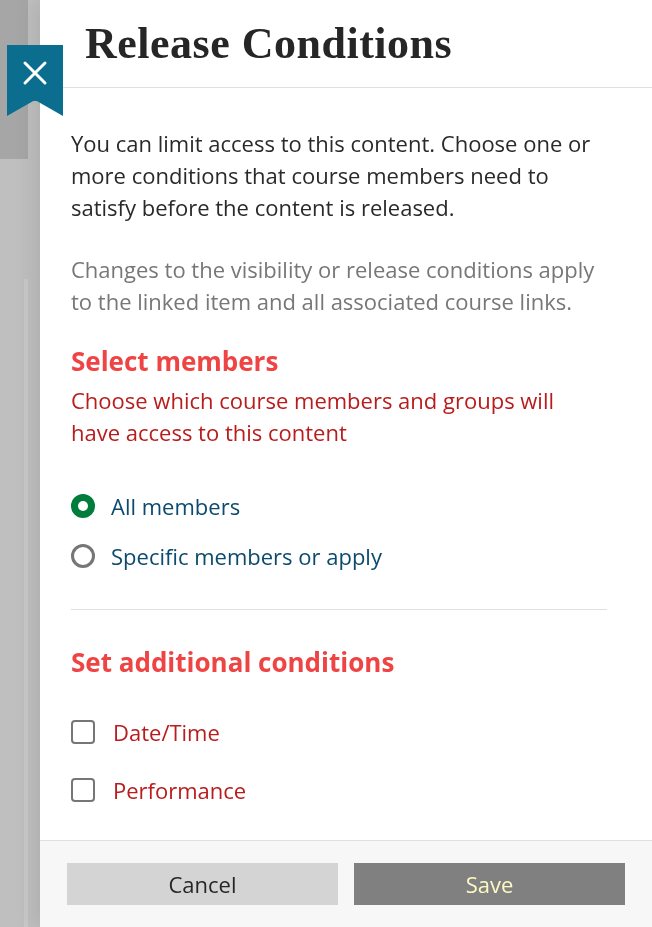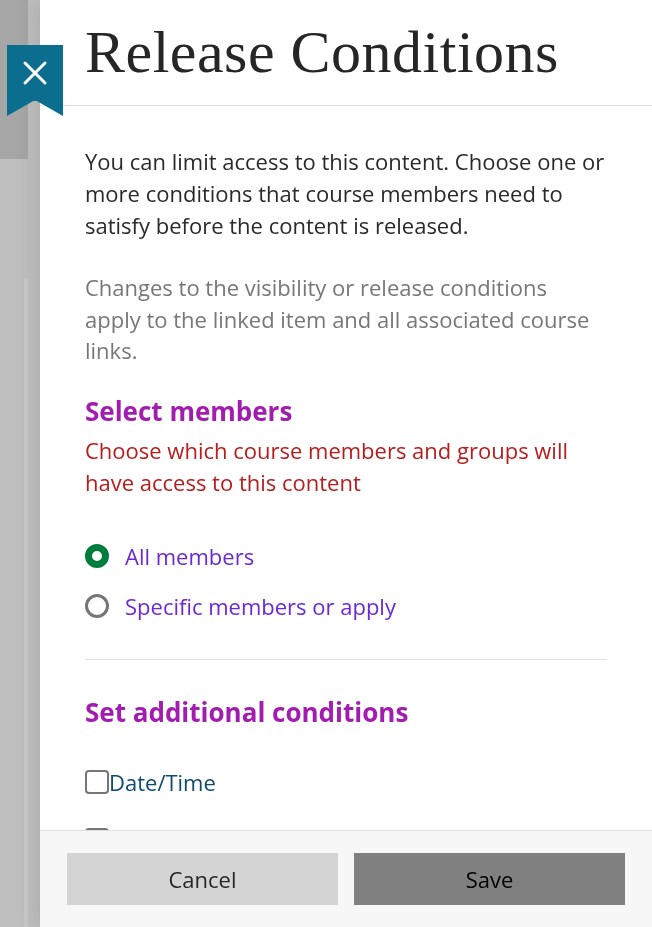--- a/index.html
+++ b/index.html
@@ -68,8 +68,8 @@
     border-bottom: 1px solid #e0e0e0;
   }
   .panel-title {
-    font-size: 60px;
-    font-weight: 400;
+    font-size: 44px;
+    font-weight: 700;
     letter-spacing: 0.5px;
     color: #262626;
     font-family: Georgia, "Times New Roman", serif;

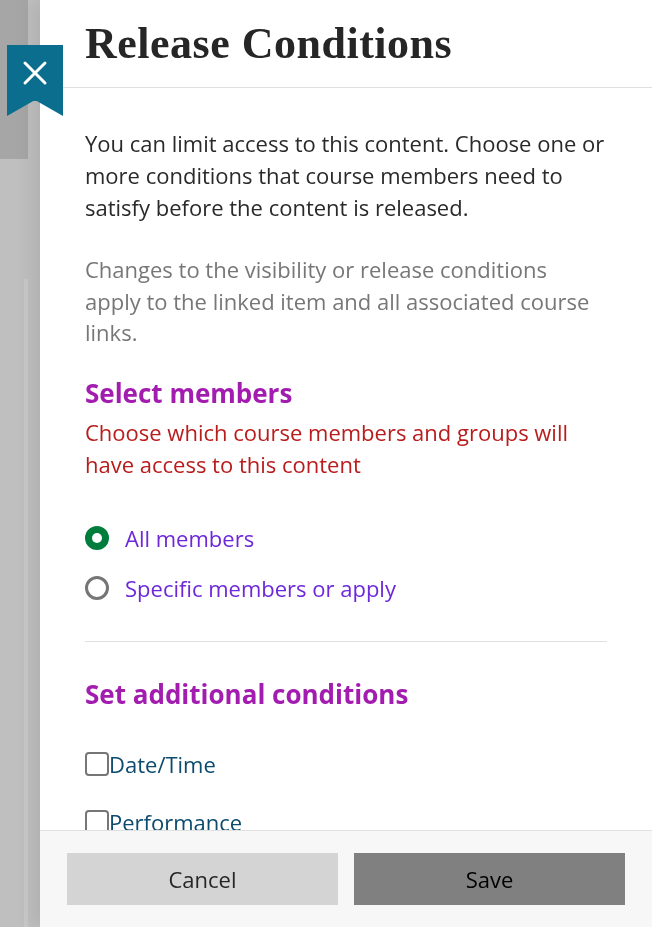--- a/index.html
+++ b/index.html
@@ -77,7 +77,7 @@
   .panel-body {
     flex: 1 1 auto;
     overflow: auto;
-    padding: 40px 45px 30px 45px;
+    padding: 40px 45px 30px 31px;
     color: #262626;
   }
   .intro {

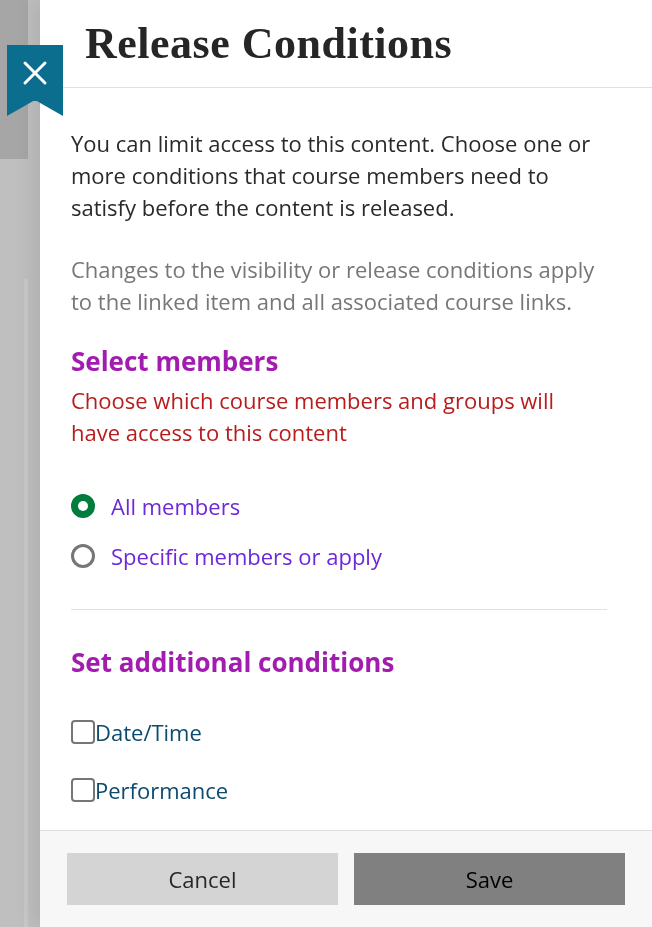--- a/index.html
+++ b/index.html
@@ -95,7 +95,7 @@
   .section-heading {
     font-size: 26px;
     font-weight: 700;
-    color: #a21caf;
+    color: #ef4444;
     margin-bottom: 6px;
   }
   .section-sub {

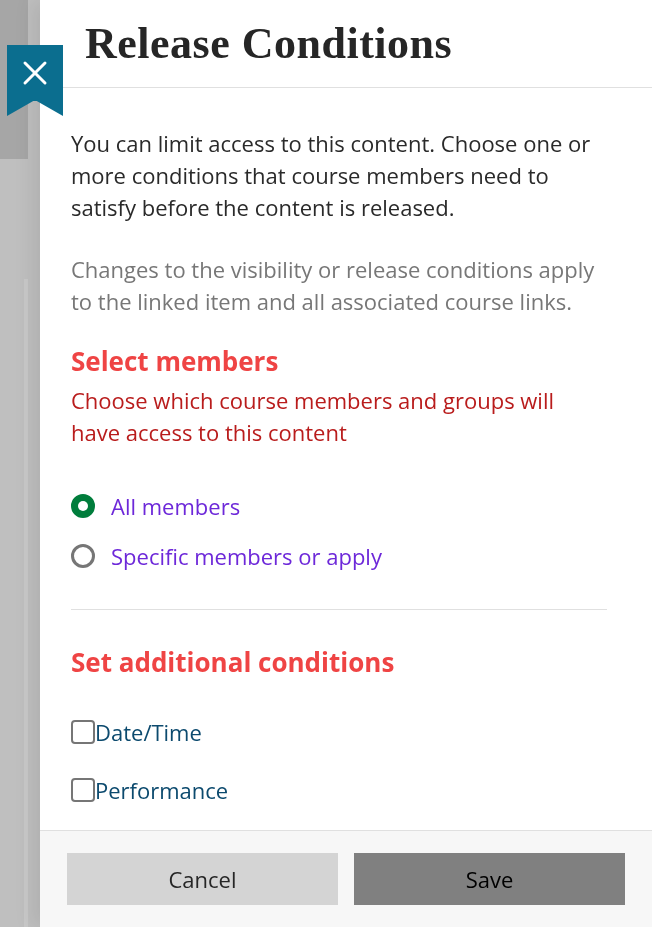--- a/index.html
+++ b/index.html
@@ -110,7 +110,7 @@
     gap: 16px;
     padding: 10px 0;
     font-size: 22px;
-    color: #6d28d9;
+    color: #0c4a6e;
     cursor: pointer;
   }
   .radio-outer {

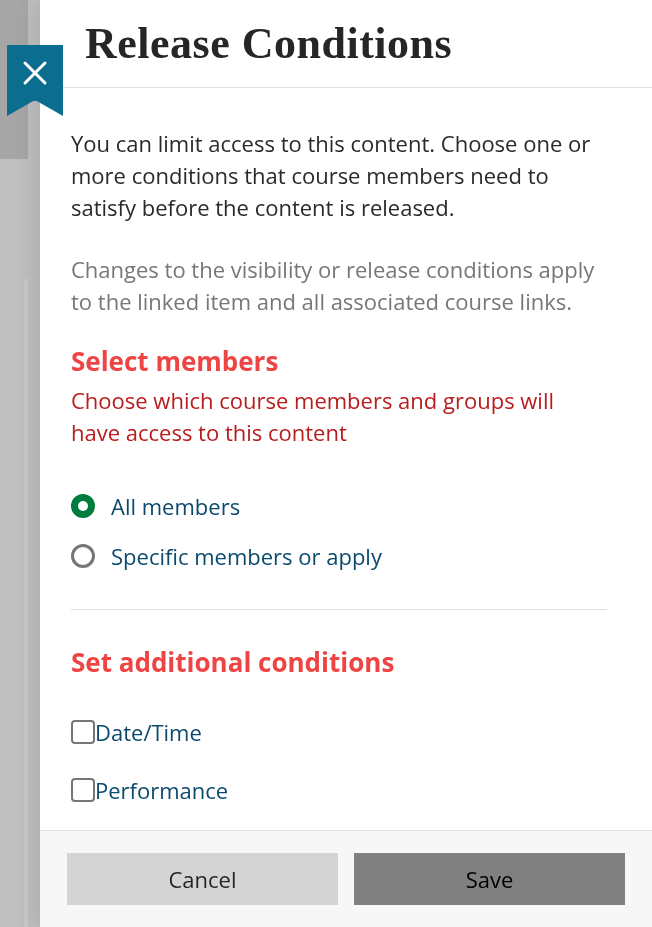--- a/index.html
+++ b/index.html
@@ -141,9 +141,10 @@
   .check-row {
     display: flex;
     align-items: center;
+    gap: 18px;
     padding: 14px 0;
     font-size: 22px;
-    color: #0c4a6e;
+    color: #b91c1c;
     cursor: pointer;
   }
   .checkbox {

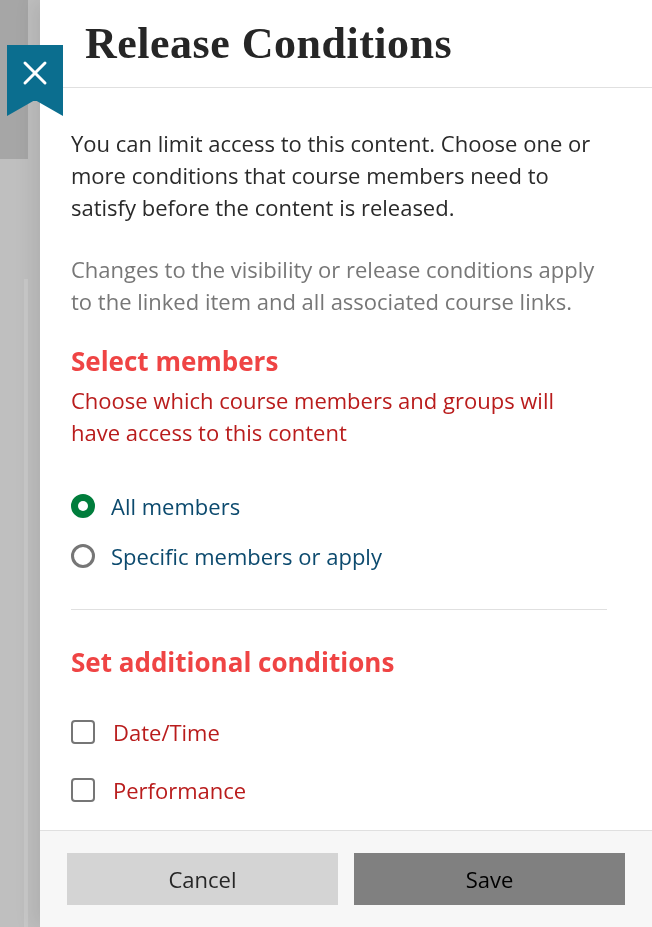--- a/index.html
+++ b/index.html
@@ -162,7 +162,7 @@
   }
   .btn {
     flex: 1 1 0;
-    height: 52px;
+    height: 42px;
     border: none;
     font-size: 22px;
     cursor: pointer;

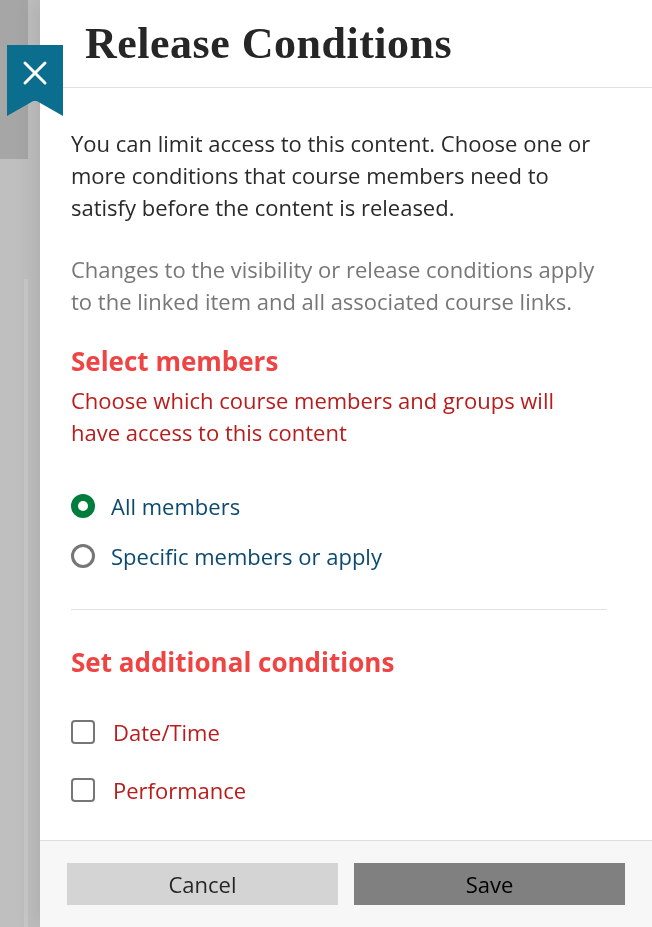--- a/index.html
+++ b/index.html
@@ -174,7 +174,7 @@
   }
   .btn-save {
     background: #808080;
-    color: #000000;
+    color: #fef9c3;
   }
 </style>
 </head>

